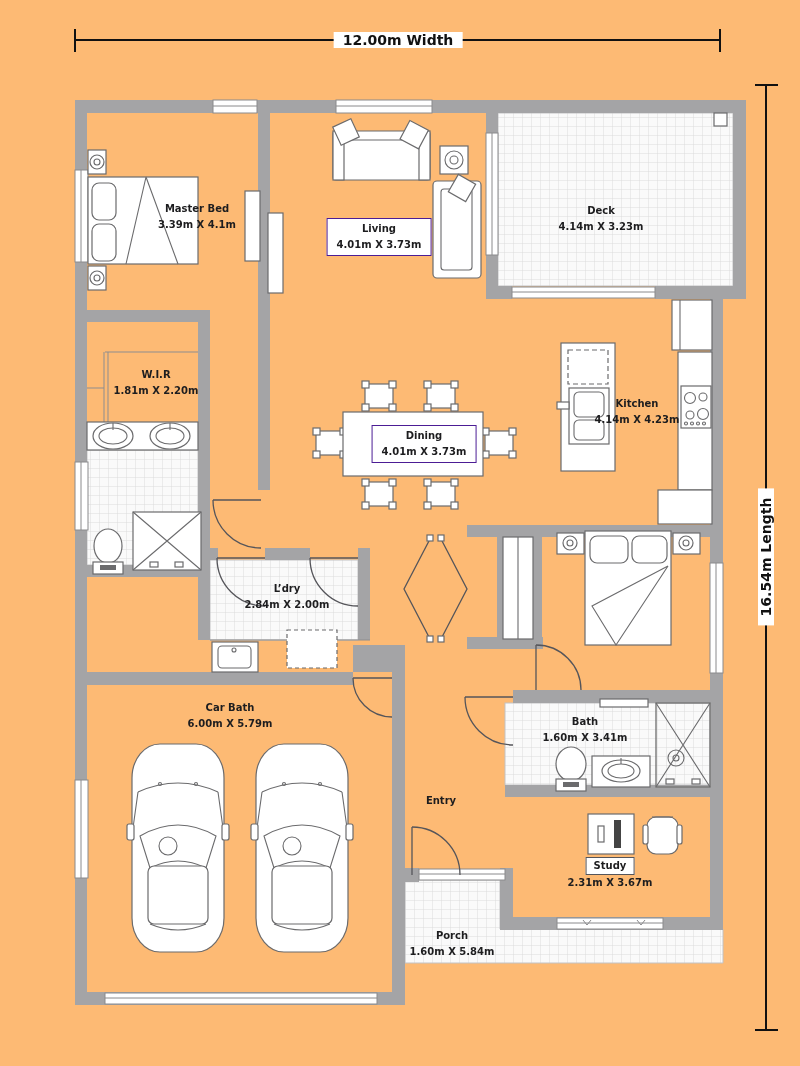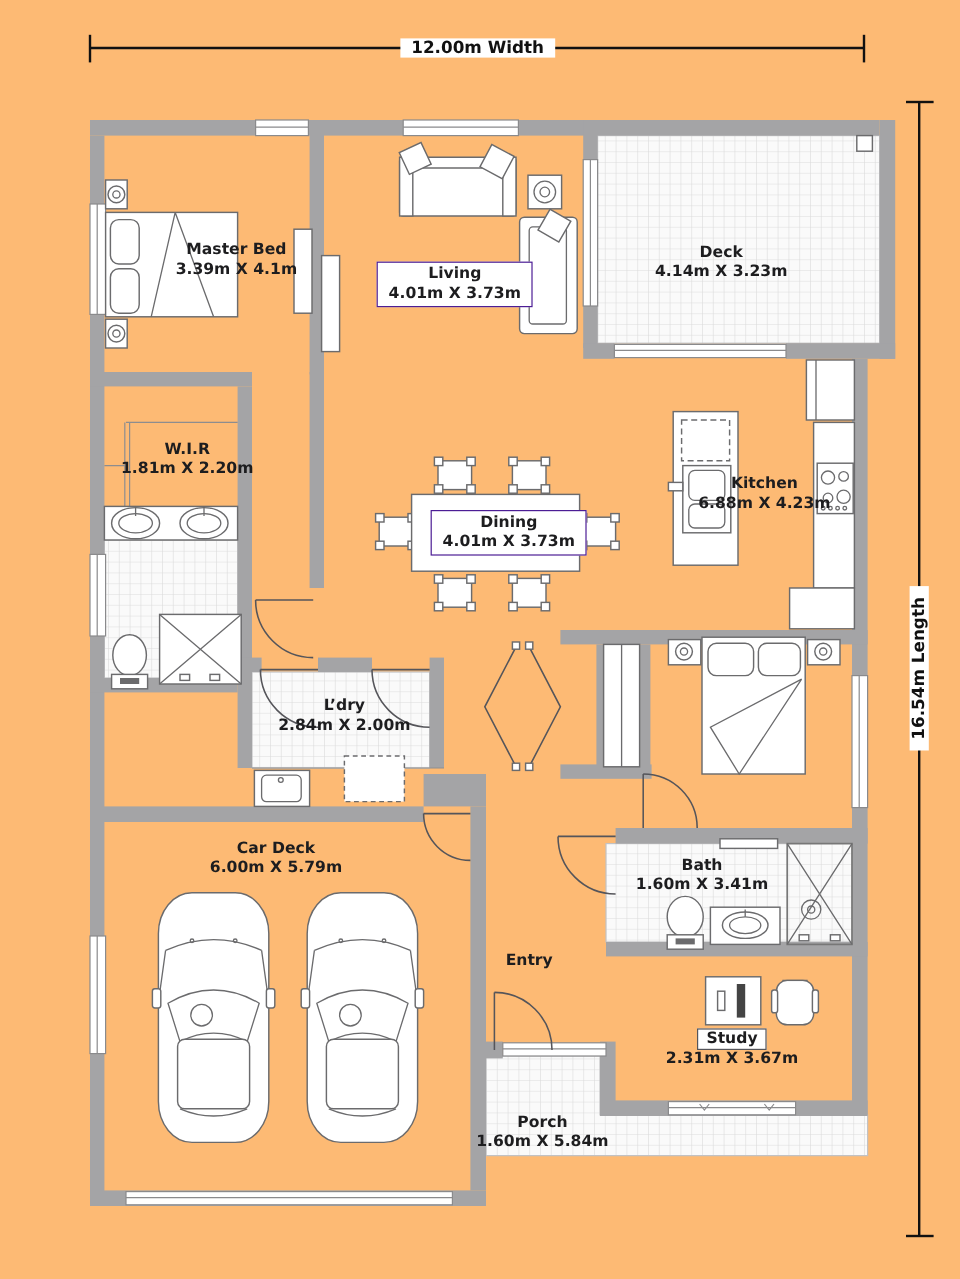--- a/index.html
+++ b/index.html
@@ -16,7 +16,7 @@
   .winline{fill:none;stroke:#8a8a8c;stroke-width:1;}
   .dimline{stroke:#111;stroke-width:2;}
   .room-label{position:absolute;transform:translate(-50%,-50%);text-align:center;
-      font-size:13px;line-height:16px;font-weight:600;color:var(--text,#1d1d1f);white-space:nowrap;z-index:5;}
+      font-size:10px;line-height:16px;font-weight:600;color:var(--text,#1d1d1f);white-space:nowrap;z-index:5;}
   .room-label.boxed{border:1px solid #4c1d95;background:#fff;padding:2px 9px;}
   .room-label.boxed-name .rname{display:inline-block;border:1px solid #55555a;background:#fff;padding:0 7px;}
   .dim-label{position:absolute;transform:translate(-50%,-50%);background:#fff;padding:0 9px;

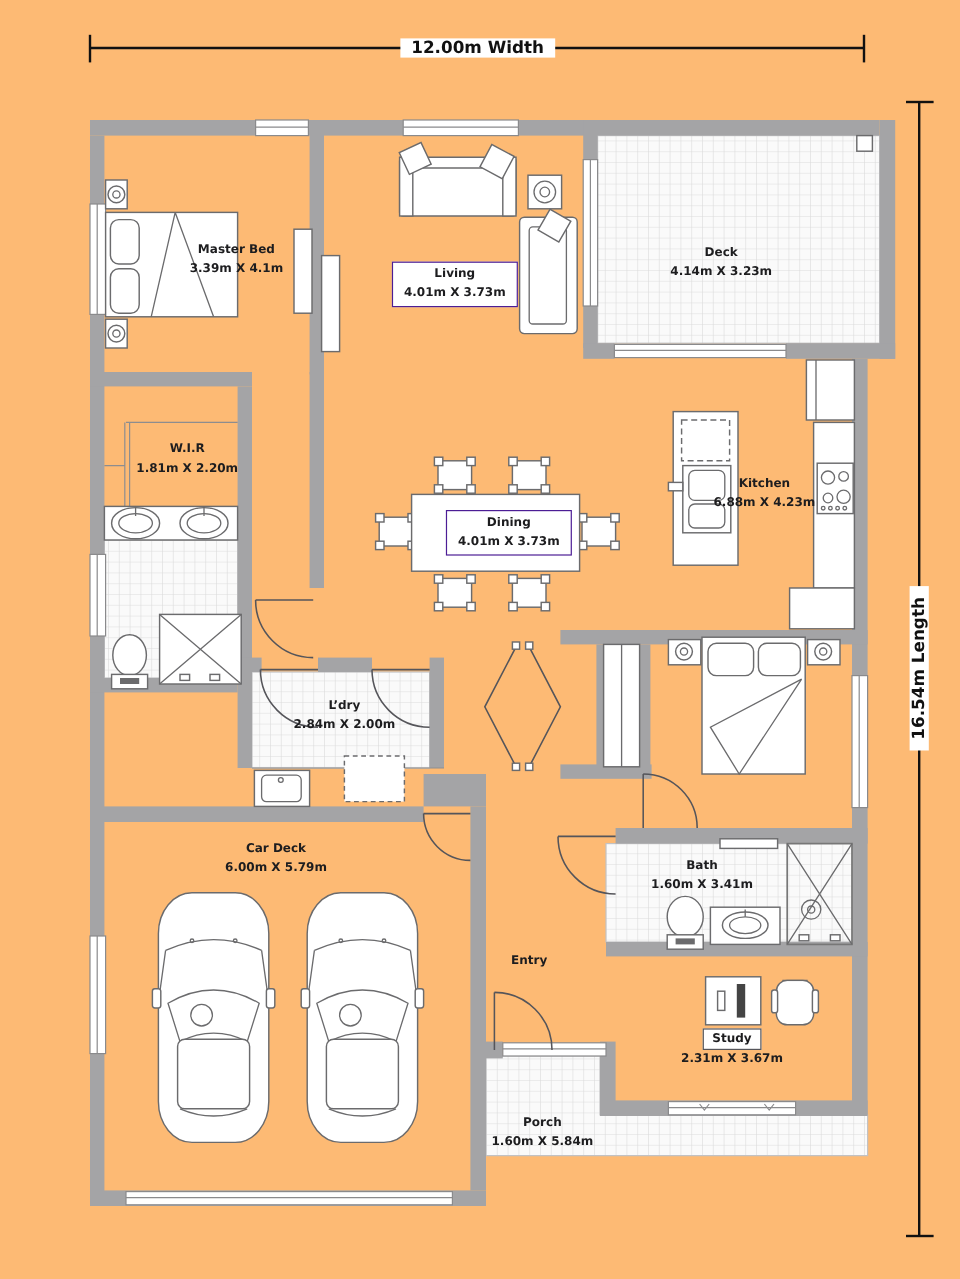--- a/index.html
+++ b/index.html
@@ -374,7 +374,7 @@
 </div>
 <div class="room-label" style="left:637px;top:412px">
   <div class="rname">Kitchen</div>
-  <div class="rdims">6.88m X 4.23m</div>
+  <div class="rdims">4.14m X 4.23m</div>
 </div>
 <div class="room-label" style="left:287px;top:597px">
   <div class="rname">L’dry</div>

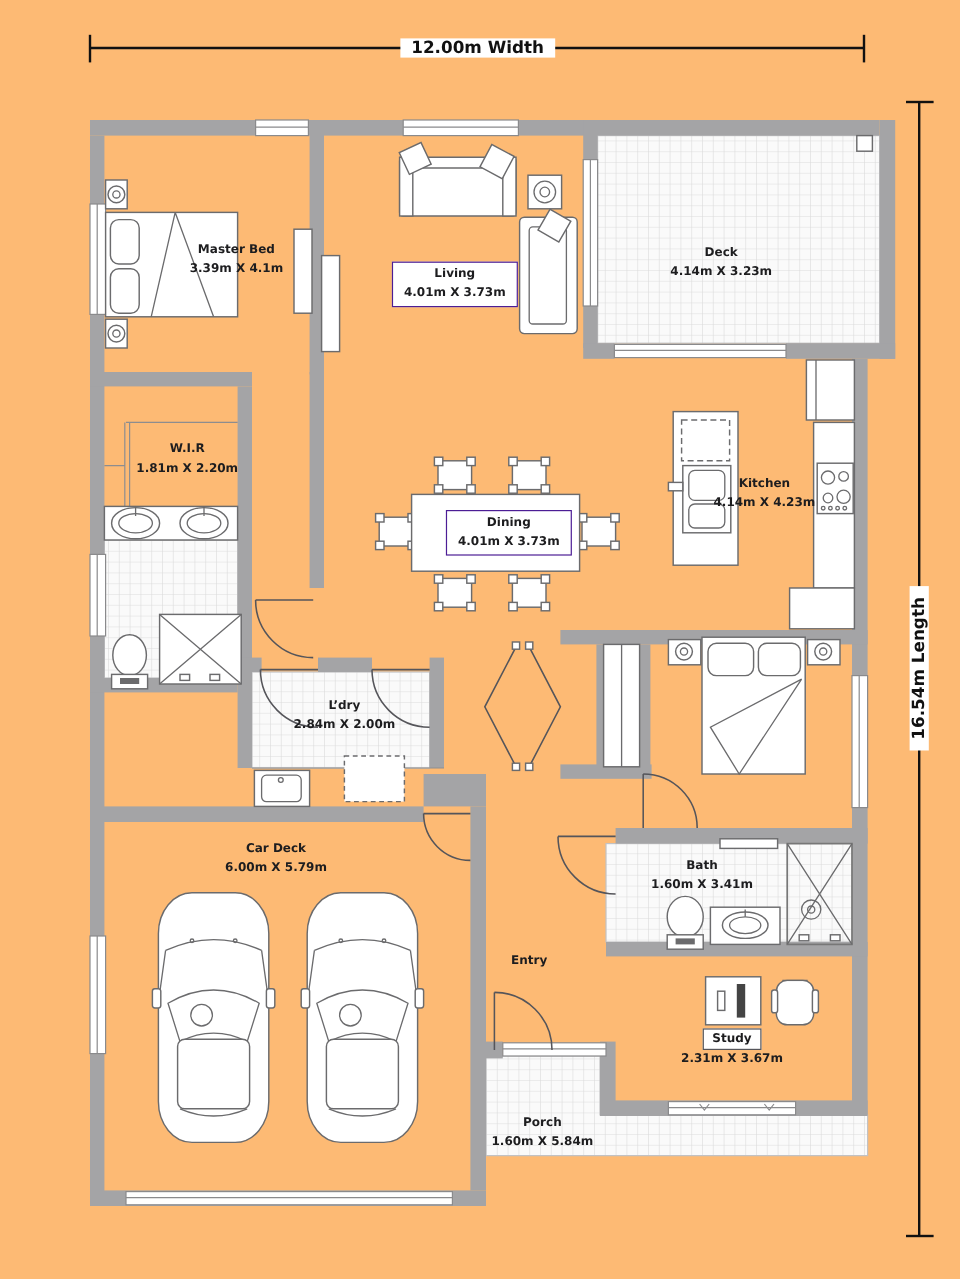--- a/index.html
+++ b/index.html
@@ -381,7 +381,7 @@
   <div class="rdims">2.84m X 2.00m</div>
 </div>
 <div class="room-label" style="left:230px;top:716px">
-  <div class="rname">Car Deck</div>
+  <div class="rname">Car Bath</div>
   <div class="rdims">6.00m X 5.79m</div>
 </div>
 <div class="room-label" style="left:585px;top:730px">

